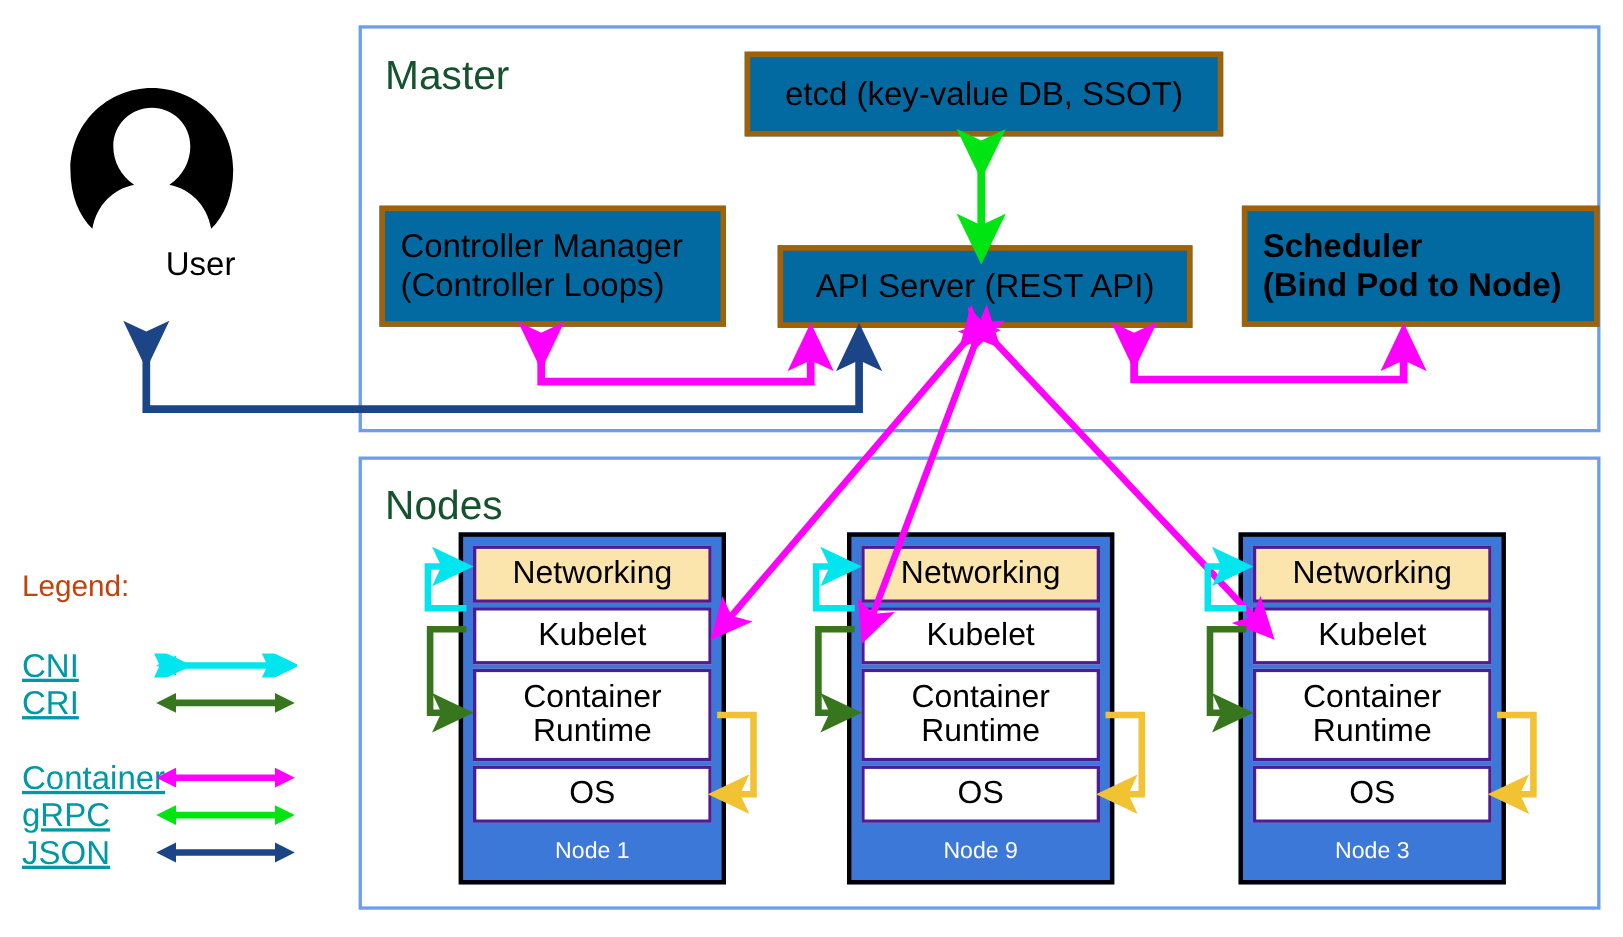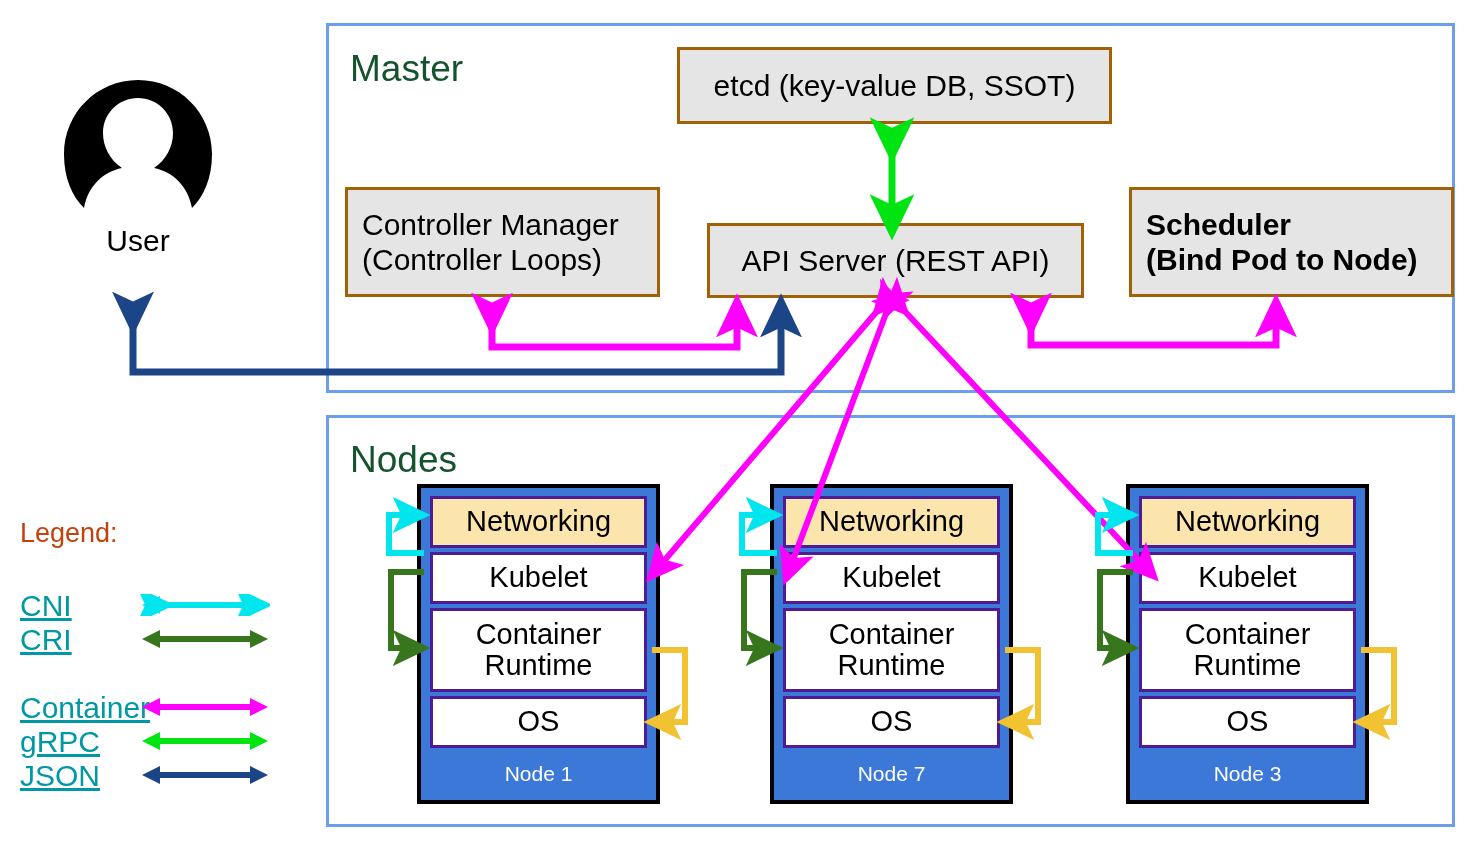--- a/index.html
+++ b/index.html
@@ -47,8 +47,8 @@
   
   .comp-box {
     position: absolute;
-    border: 3px solid #a16207;
-    background: #e5e5e5;
+    border: 5px solid #a16207;
+    background: #0369a1;
     box-sizing: border-box;
     display: flex;
     align-items: center;

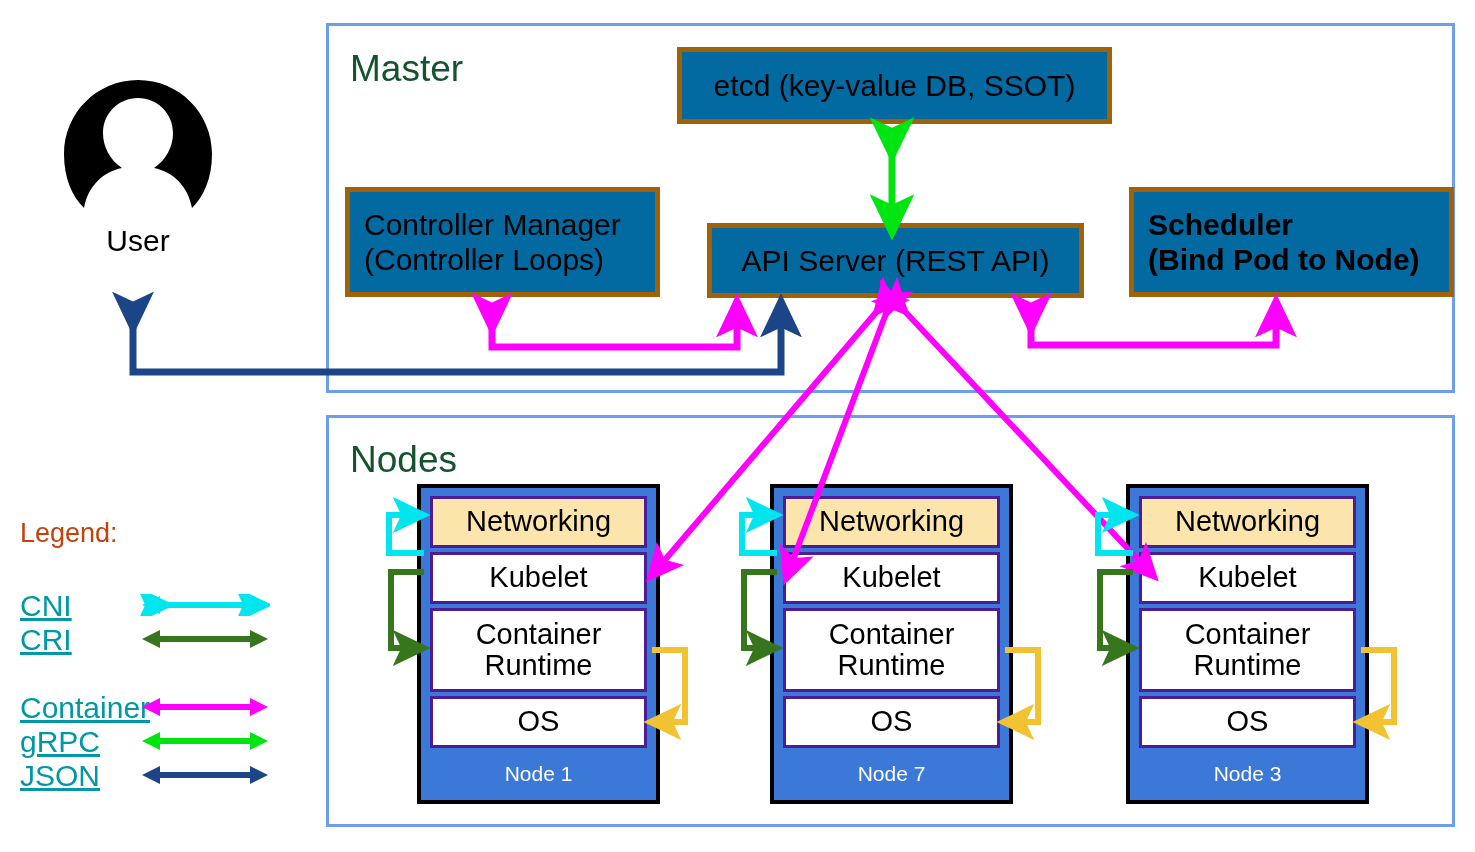--- a/index.html
+++ b/index.html
@@ -220,7 +220,7 @@
                C111,94 126,108 130,130
                C142,118 150,100 150,76 C150,35 117,2 76,2 Z" fill="#000000"></path>
     </svg>
-    <div class="user-label" style="top:148px;">User</div>
+    <div class="user-label" style="top:148px;text-align:right;">User</div>
   </div>
 
   <div class="group-box" style="left:326px; top:23px; width:1129px; height:370px;"></div>

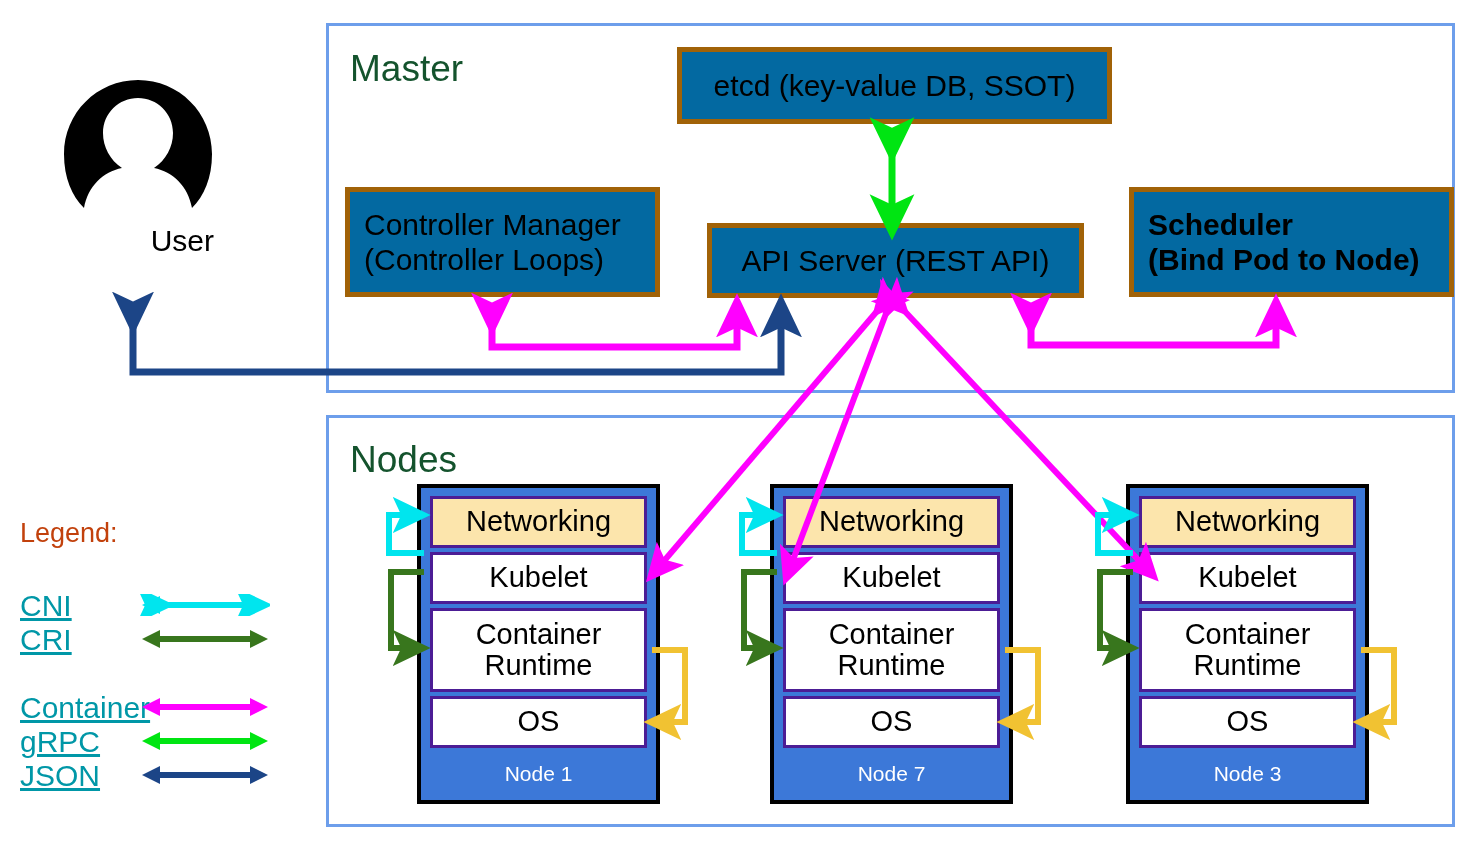--- a/index.html
+++ b/index.html
@@ -278,7 +278,7 @@
     <div class="node-row" style="top:208px; height:52px;">
       <span>OS</span>
     </div>
-    <div class="node-name" style="top:275px;">Node 7</div>
+    <div class="node-name" style="top:275px;">Node 9</div>
   </div>
 
   <div class="node" style="left:1126px; top:484px; width:243px; height:320px;">

